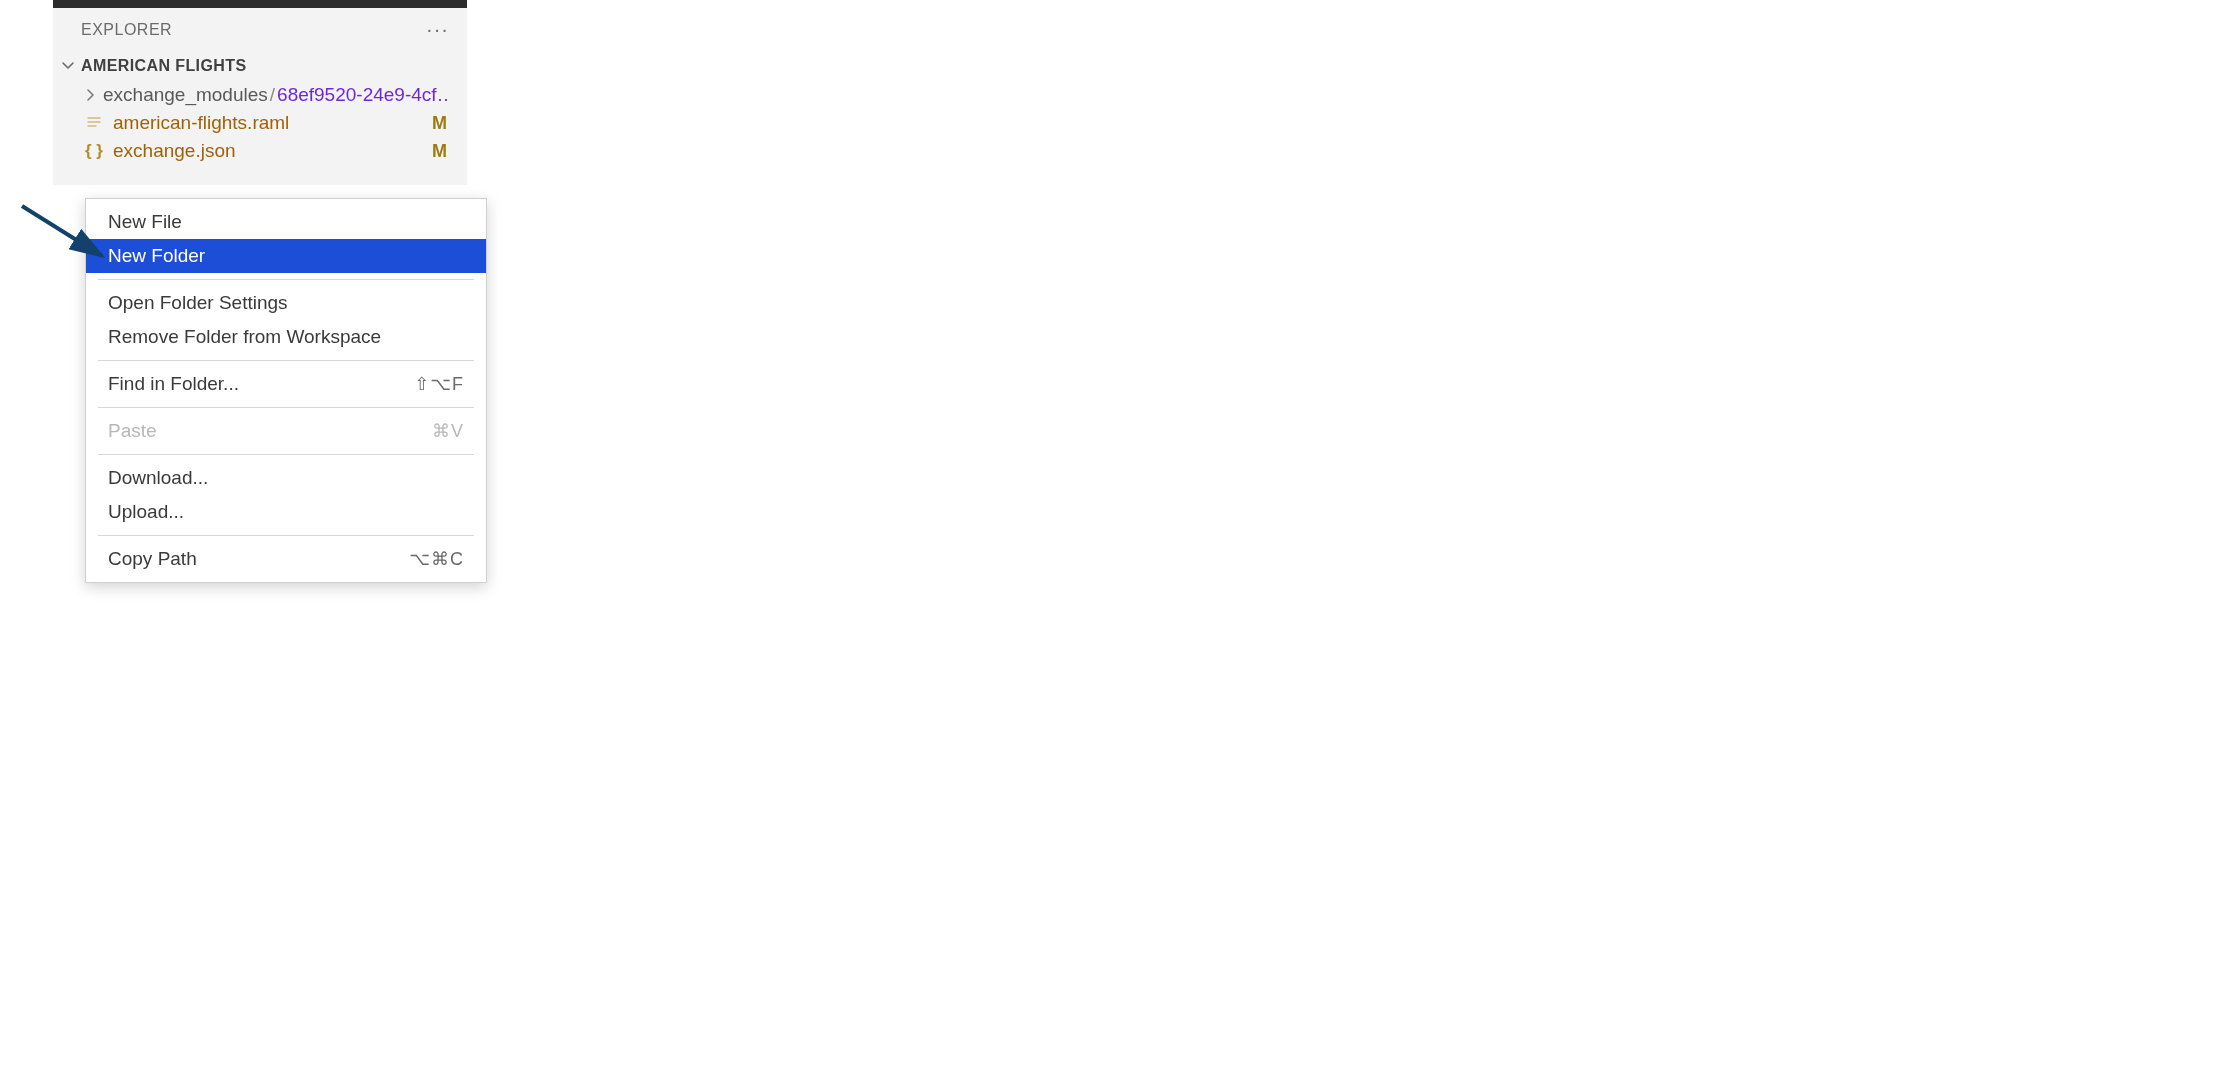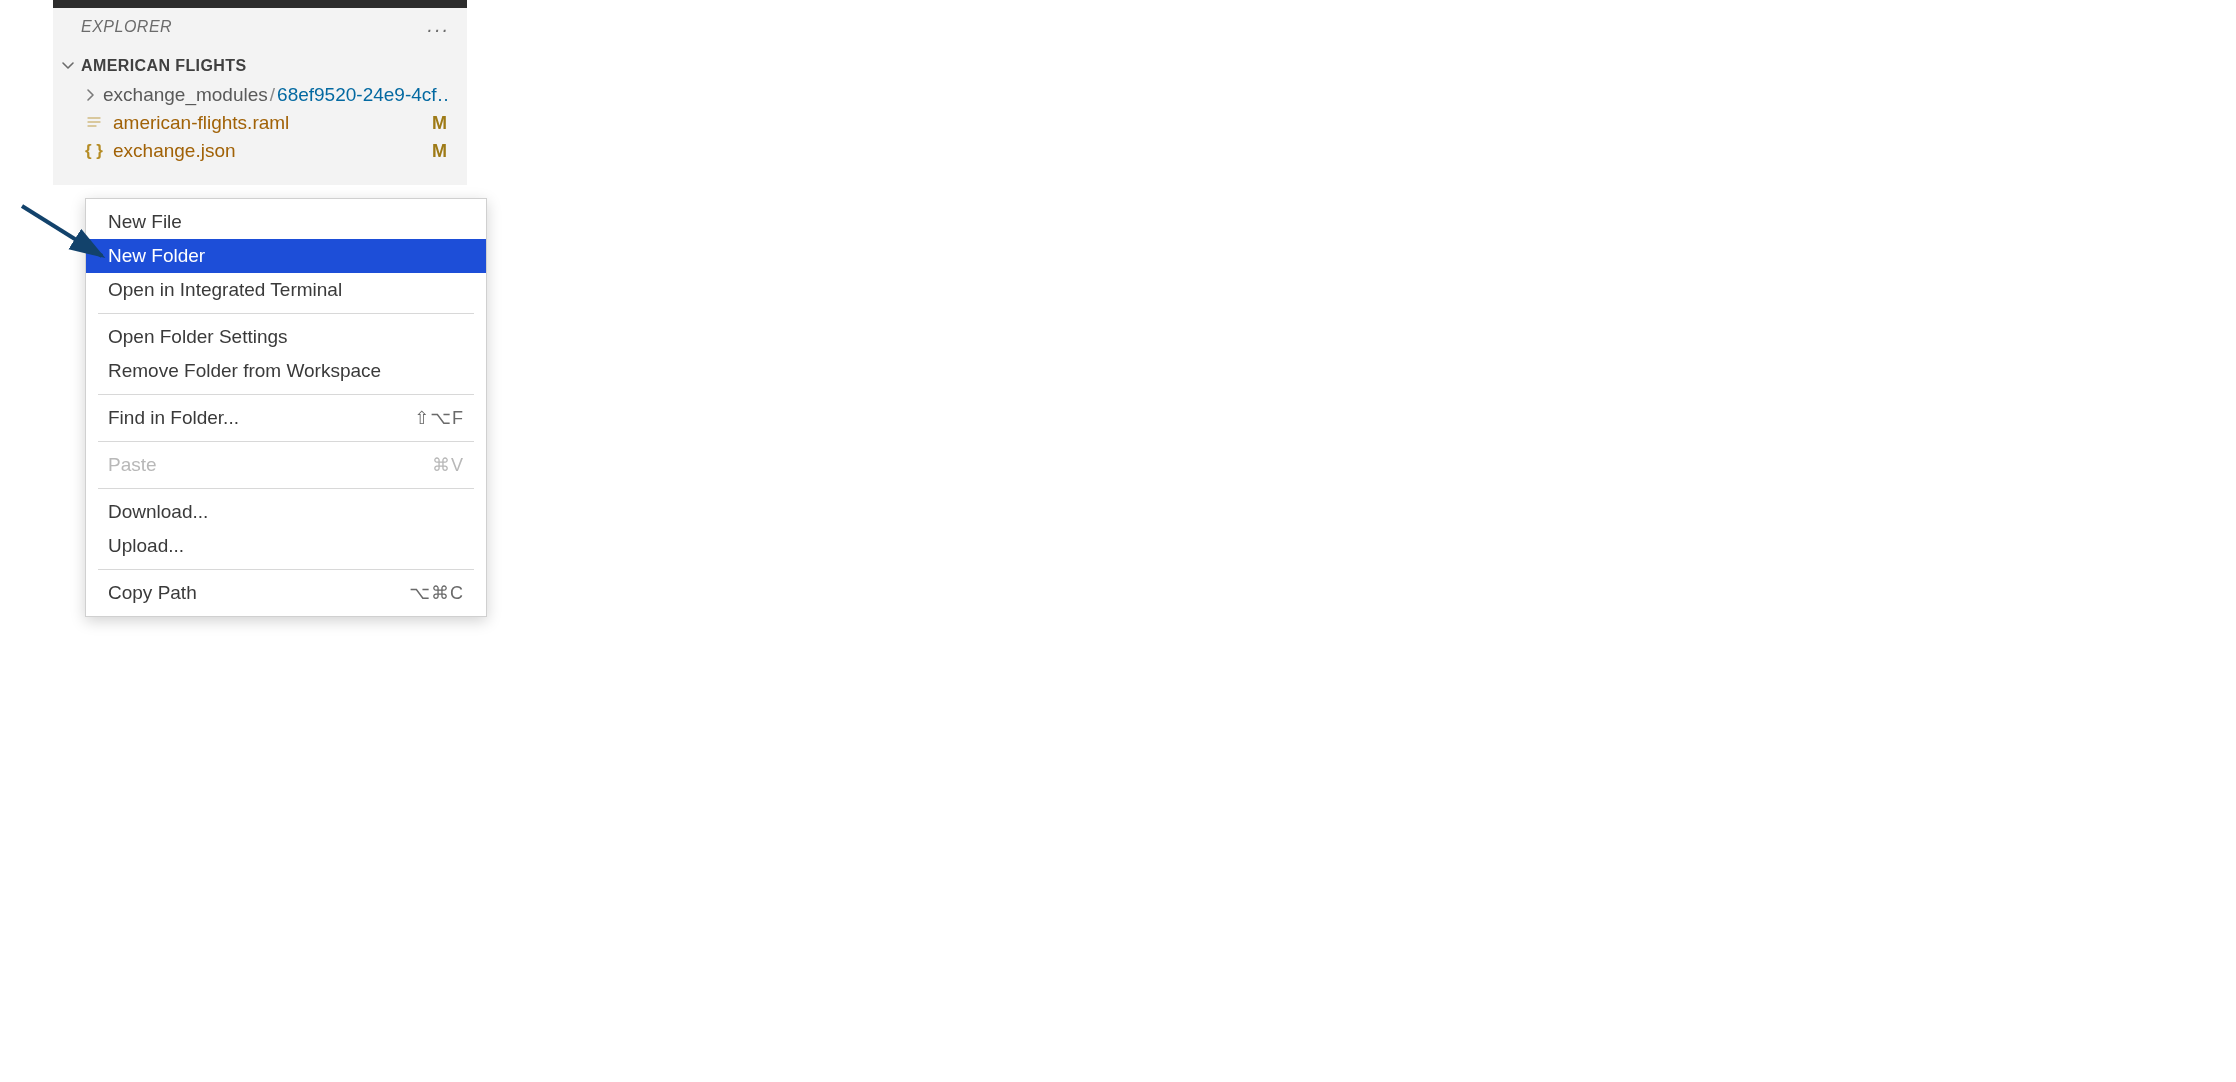--- a/index.html
+++ b/index.html
@@ -29,12 +29,12 @@
     }
     .explorer-header {
       display: flex;
+      align-items: center;
       justify-content: space-between;
       padding: 10px 18px 10px 28px;
       color: #6b6b6b;
       font-size: 16px;
       letter-spacing: 0.5px;
-      font-style: italic;
     }
     .ellipsis-icon {
       color: #6b6b6b;

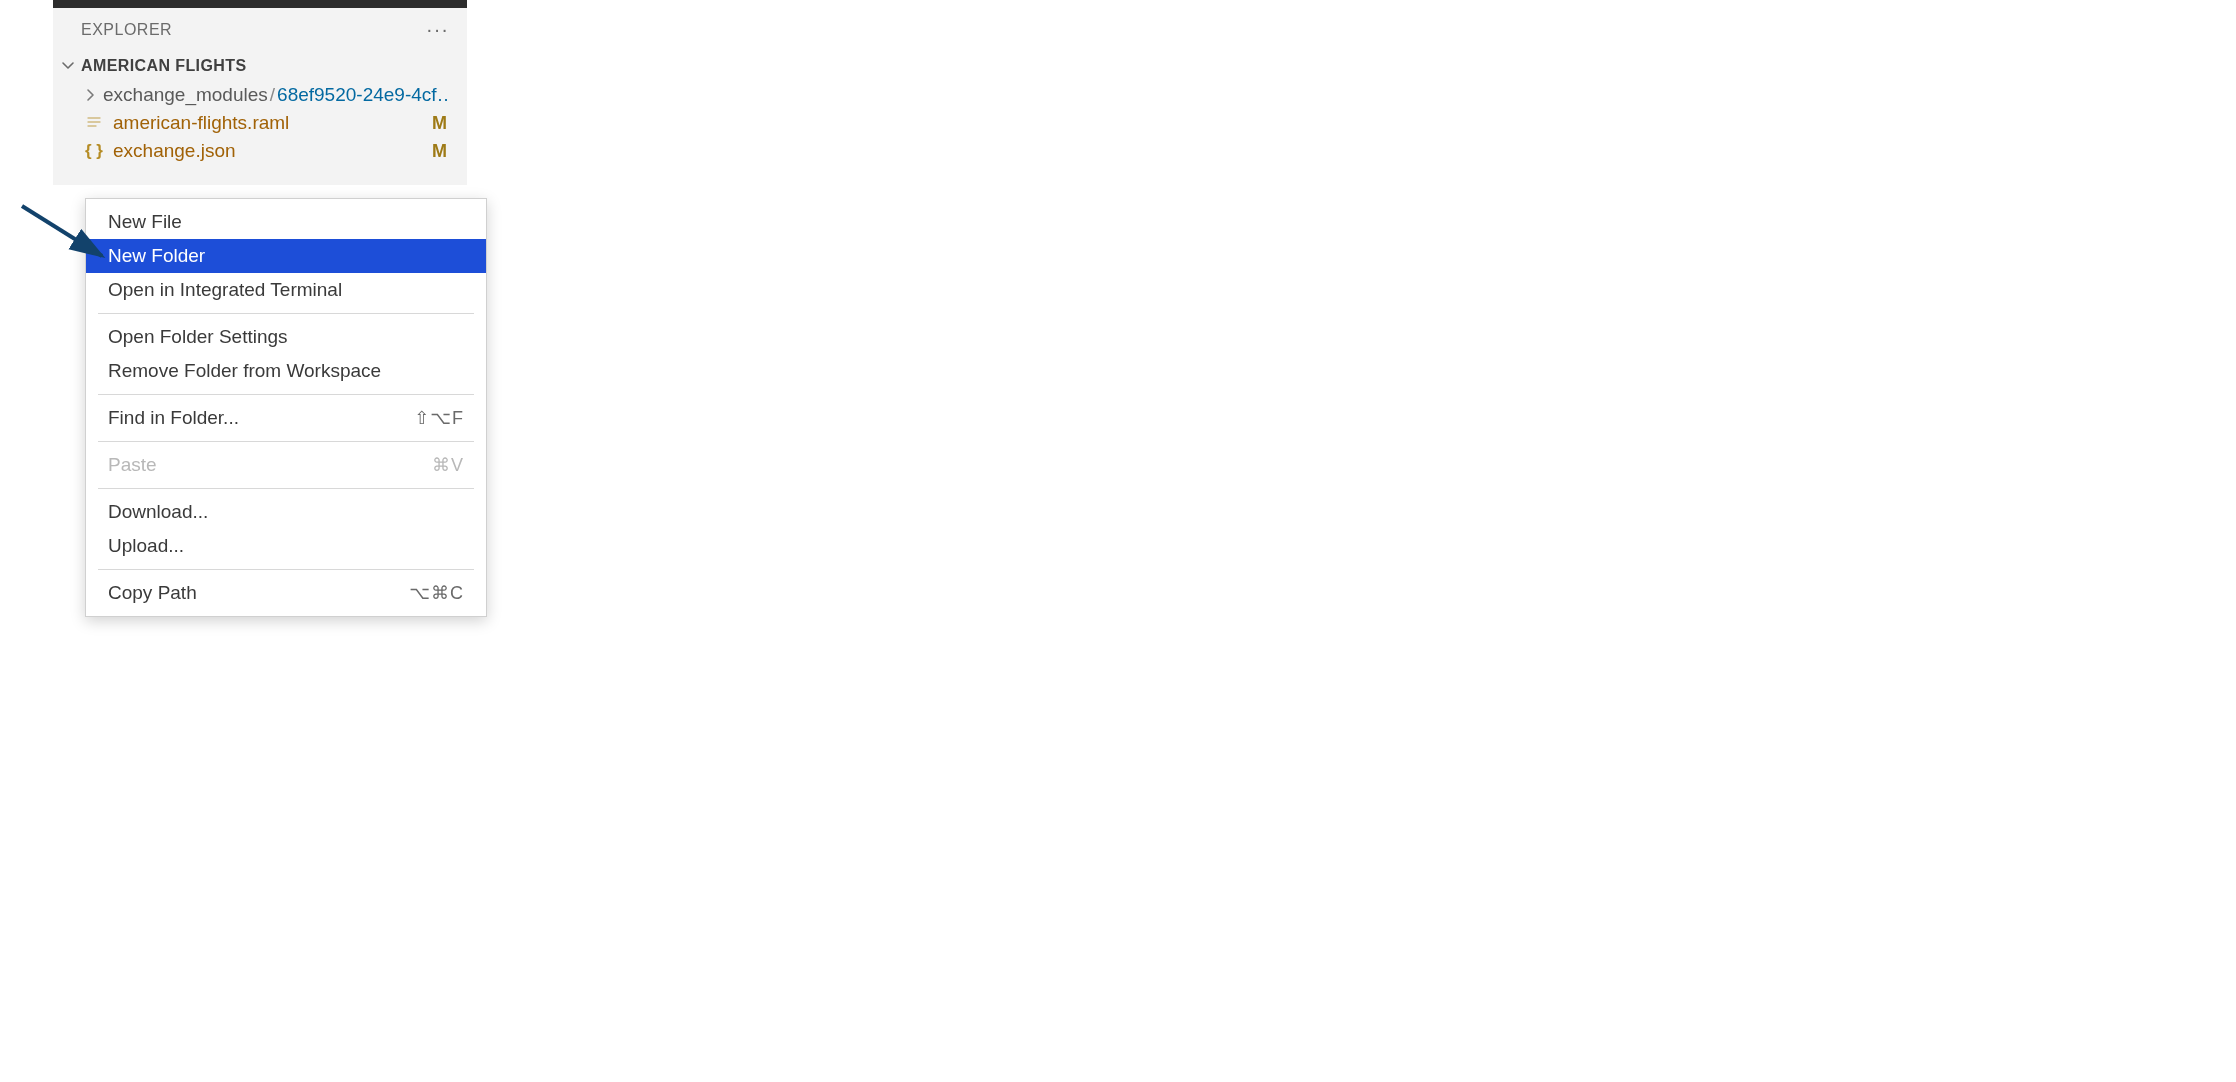--- a/index.html
+++ b/index.html
@@ -85,7 +85,7 @@
       margin: 0 2px;
     }
     .folder-label .hash {
-      color: #0369a1;
+      color: #6d28d9;
     }
     .file-icon {
       width: 22px;

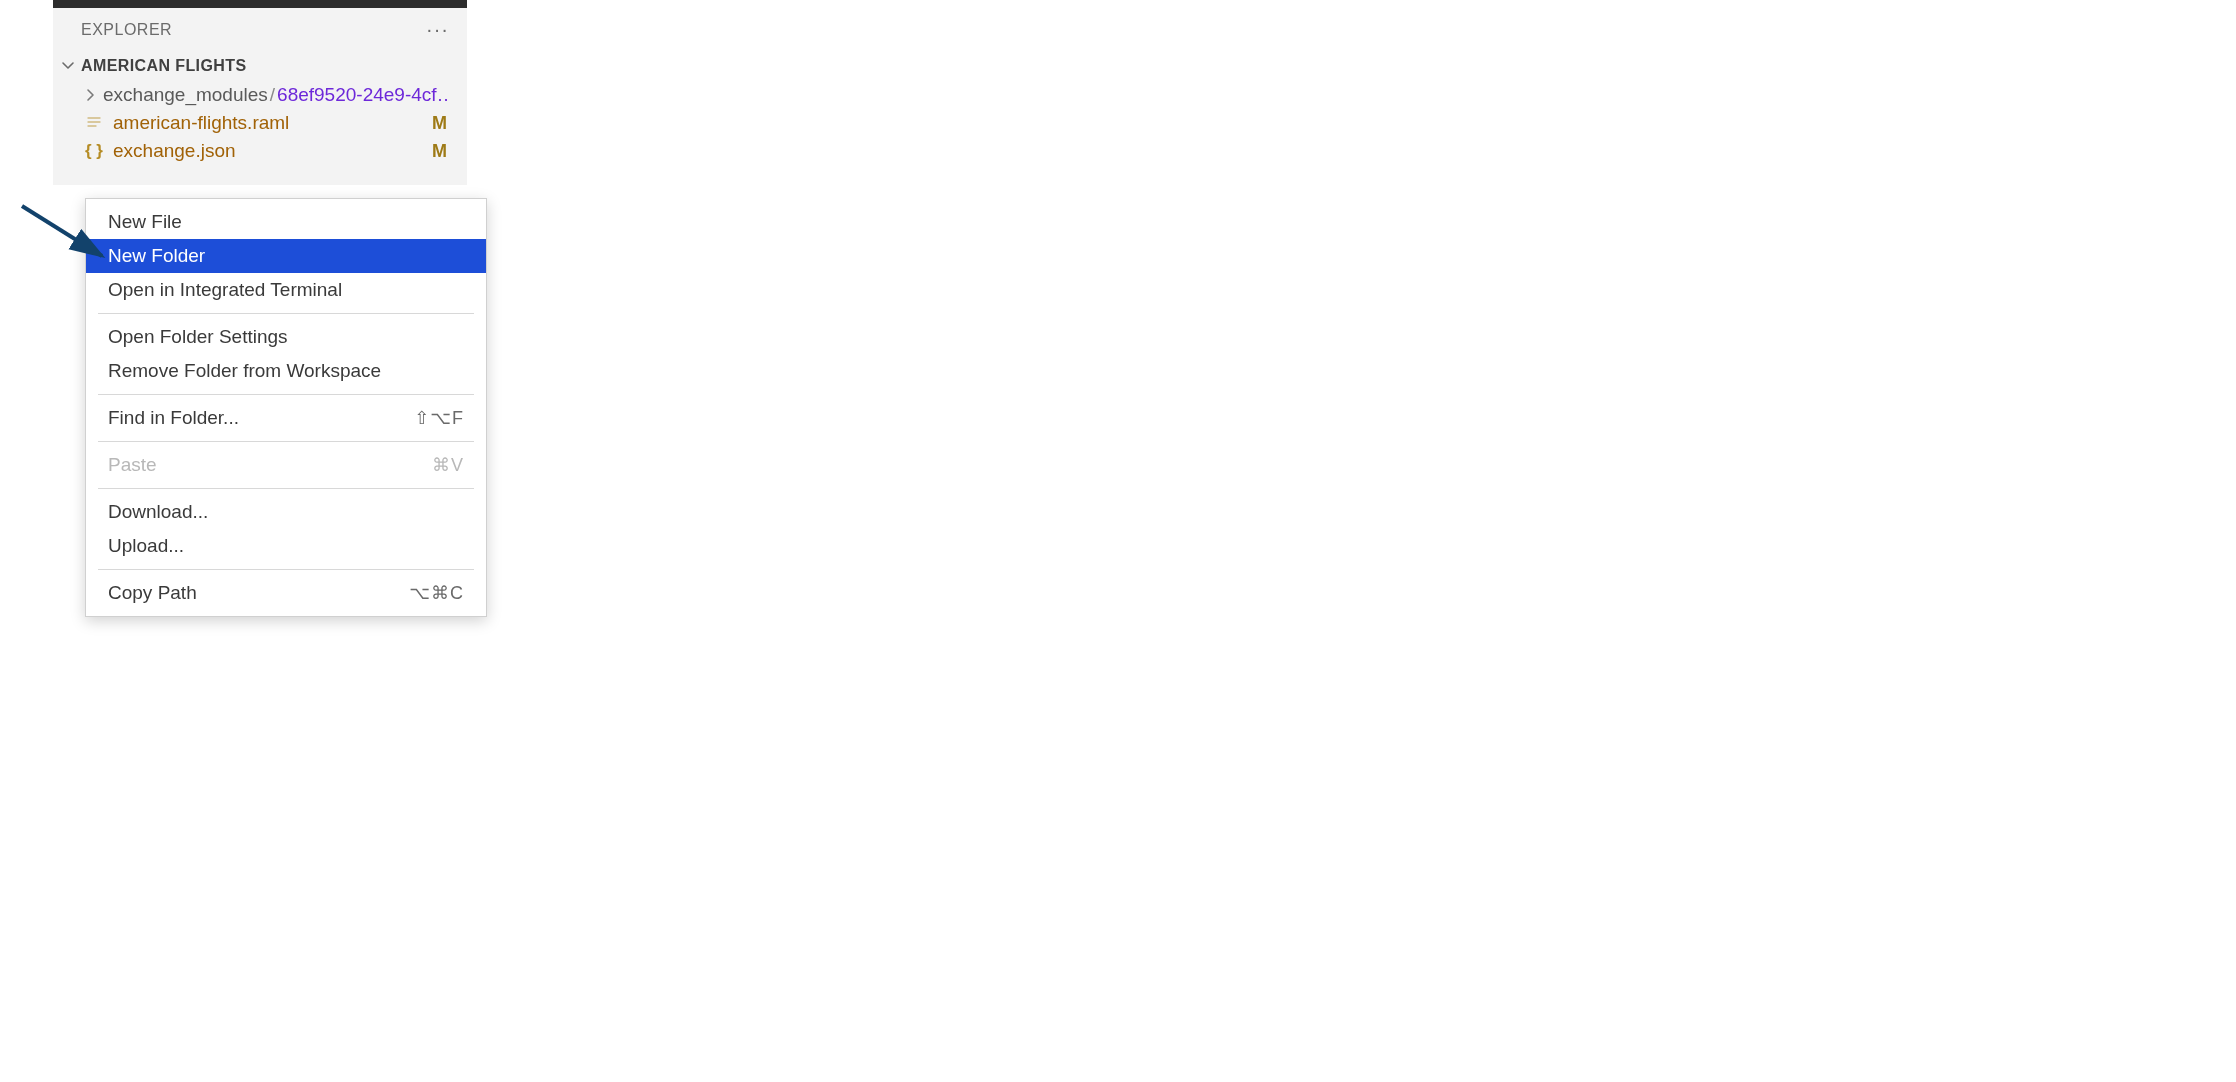--- a/index.html
+++ b/index.html
@@ -229,10 +229,6 @@
     <span>New Folder</span>
     <span class="shortcut"></span>
   </div>
-  <div class="menu-item">
-    <span>Open in Integrated Terminal</span>
-    <span class="shortcut"></span>
-  </div>
 
   <div class="menu-sep"></div>
 

